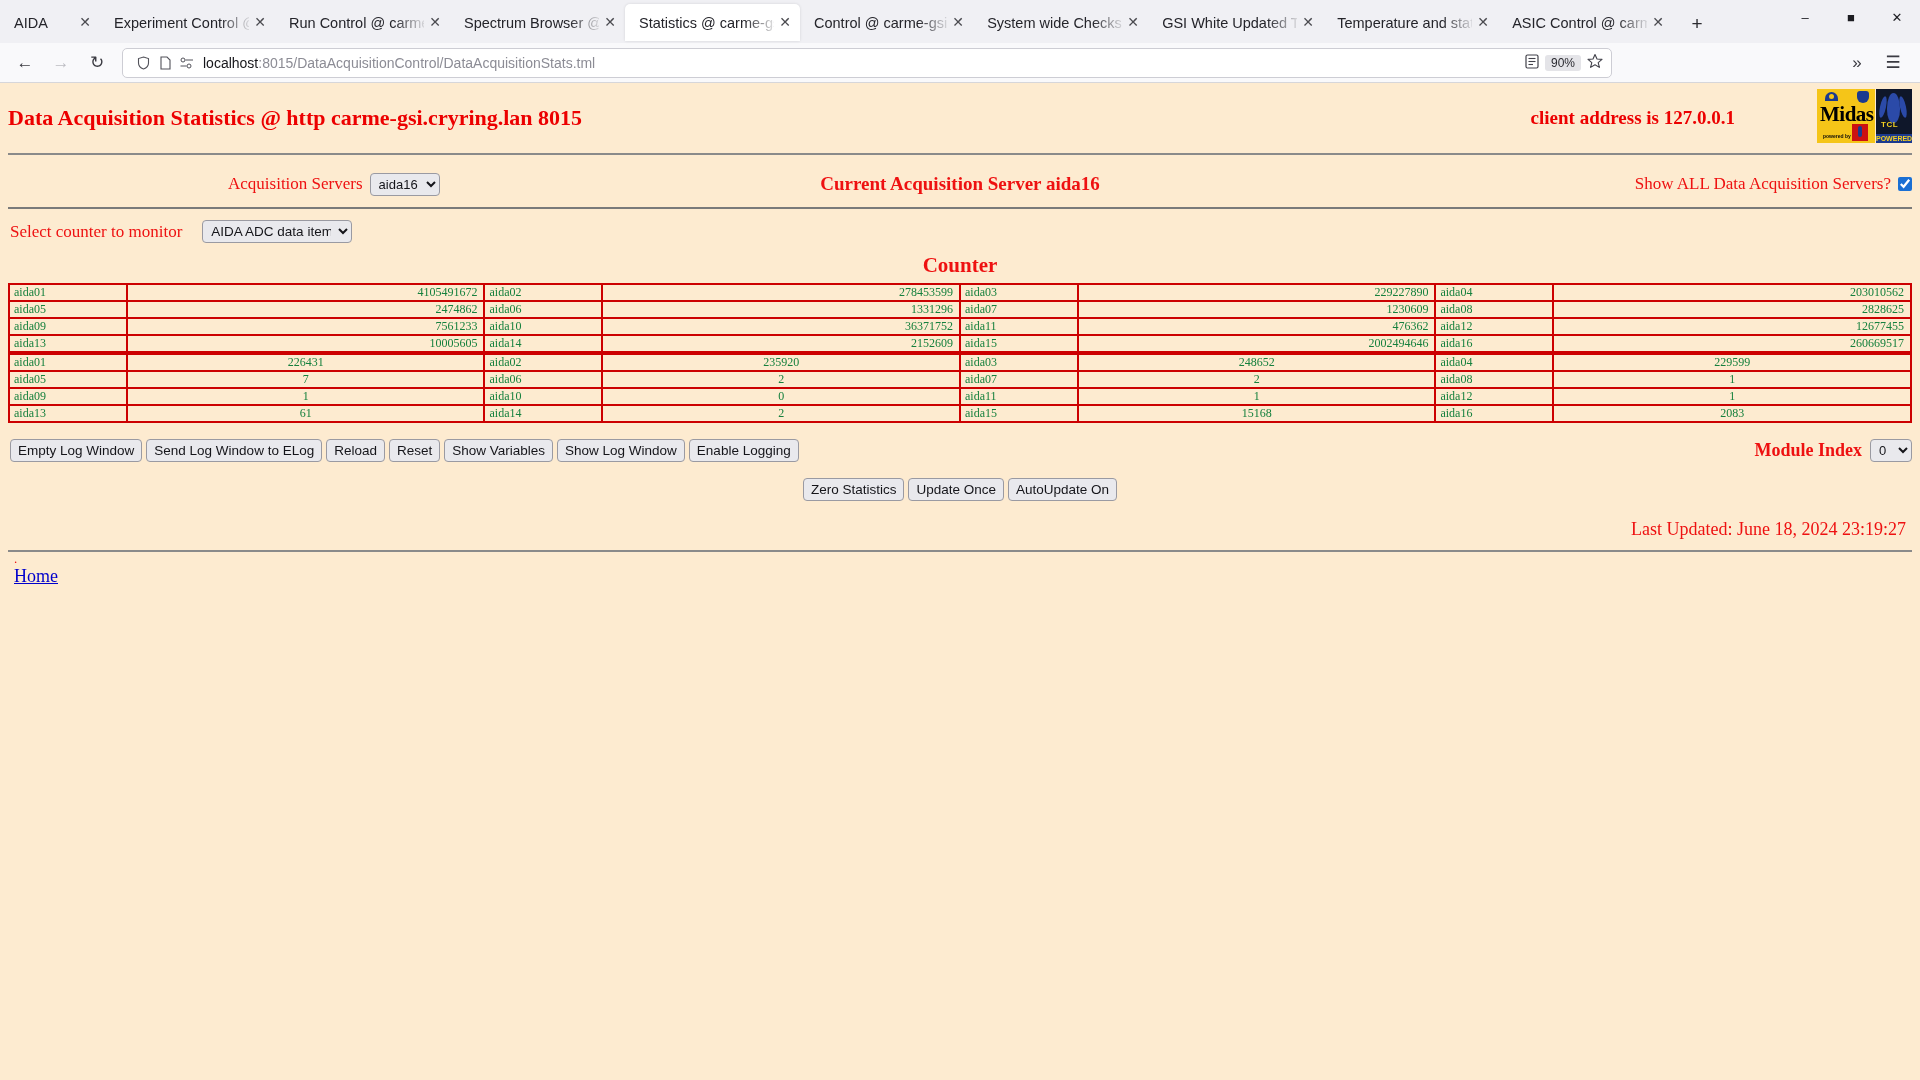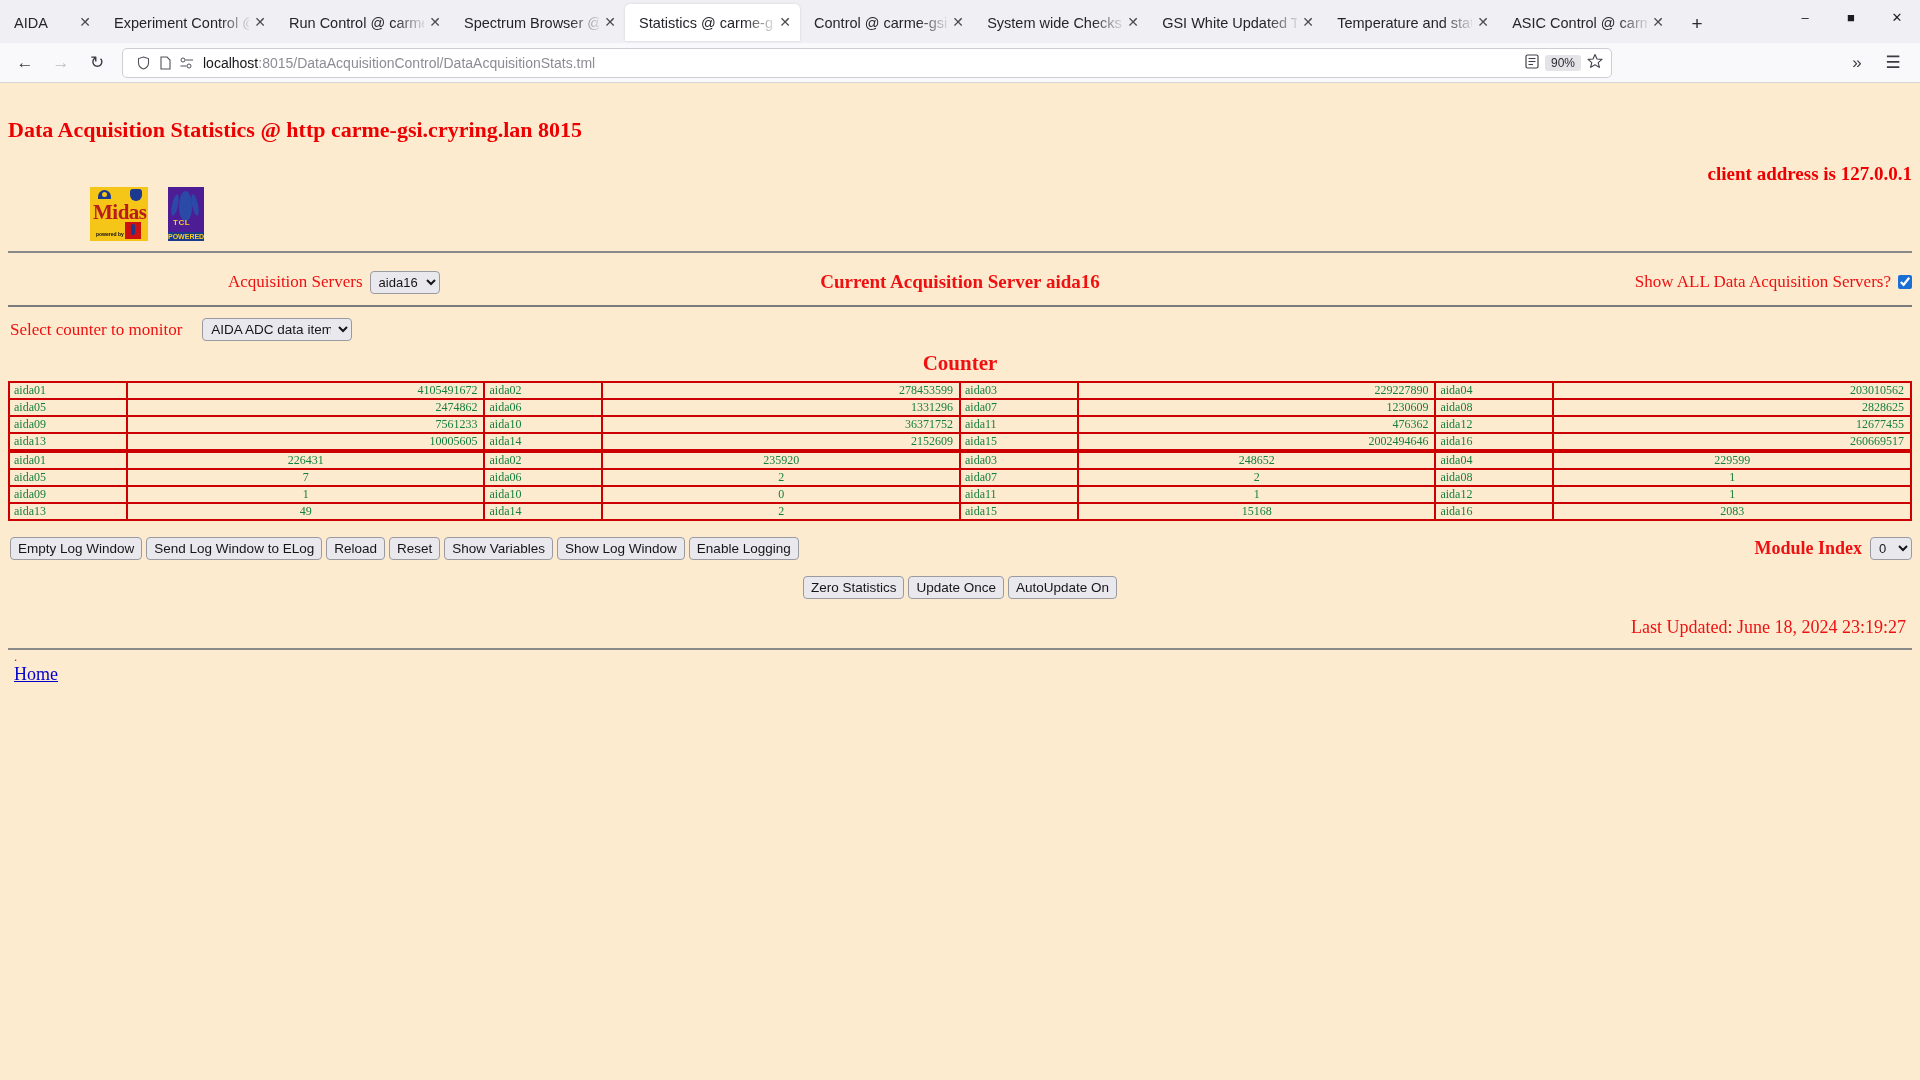--- a/index.html
+++ b/index.html
@@ -97,7 +97,7 @@
     color: #f00000;
     position: relative;
   }
-  .hdr-row { display: flex; align-items: flex-start; padding-top: 16px; flex-direction: column; }
+  .hdr-row { display: flex; align-items: flex-start; padding-top: 4px; }
   .hdr-title {
     font-family: "Liberation Serif", serif;
     font-weight: bold; font-size: 22px; color: #ec0000;

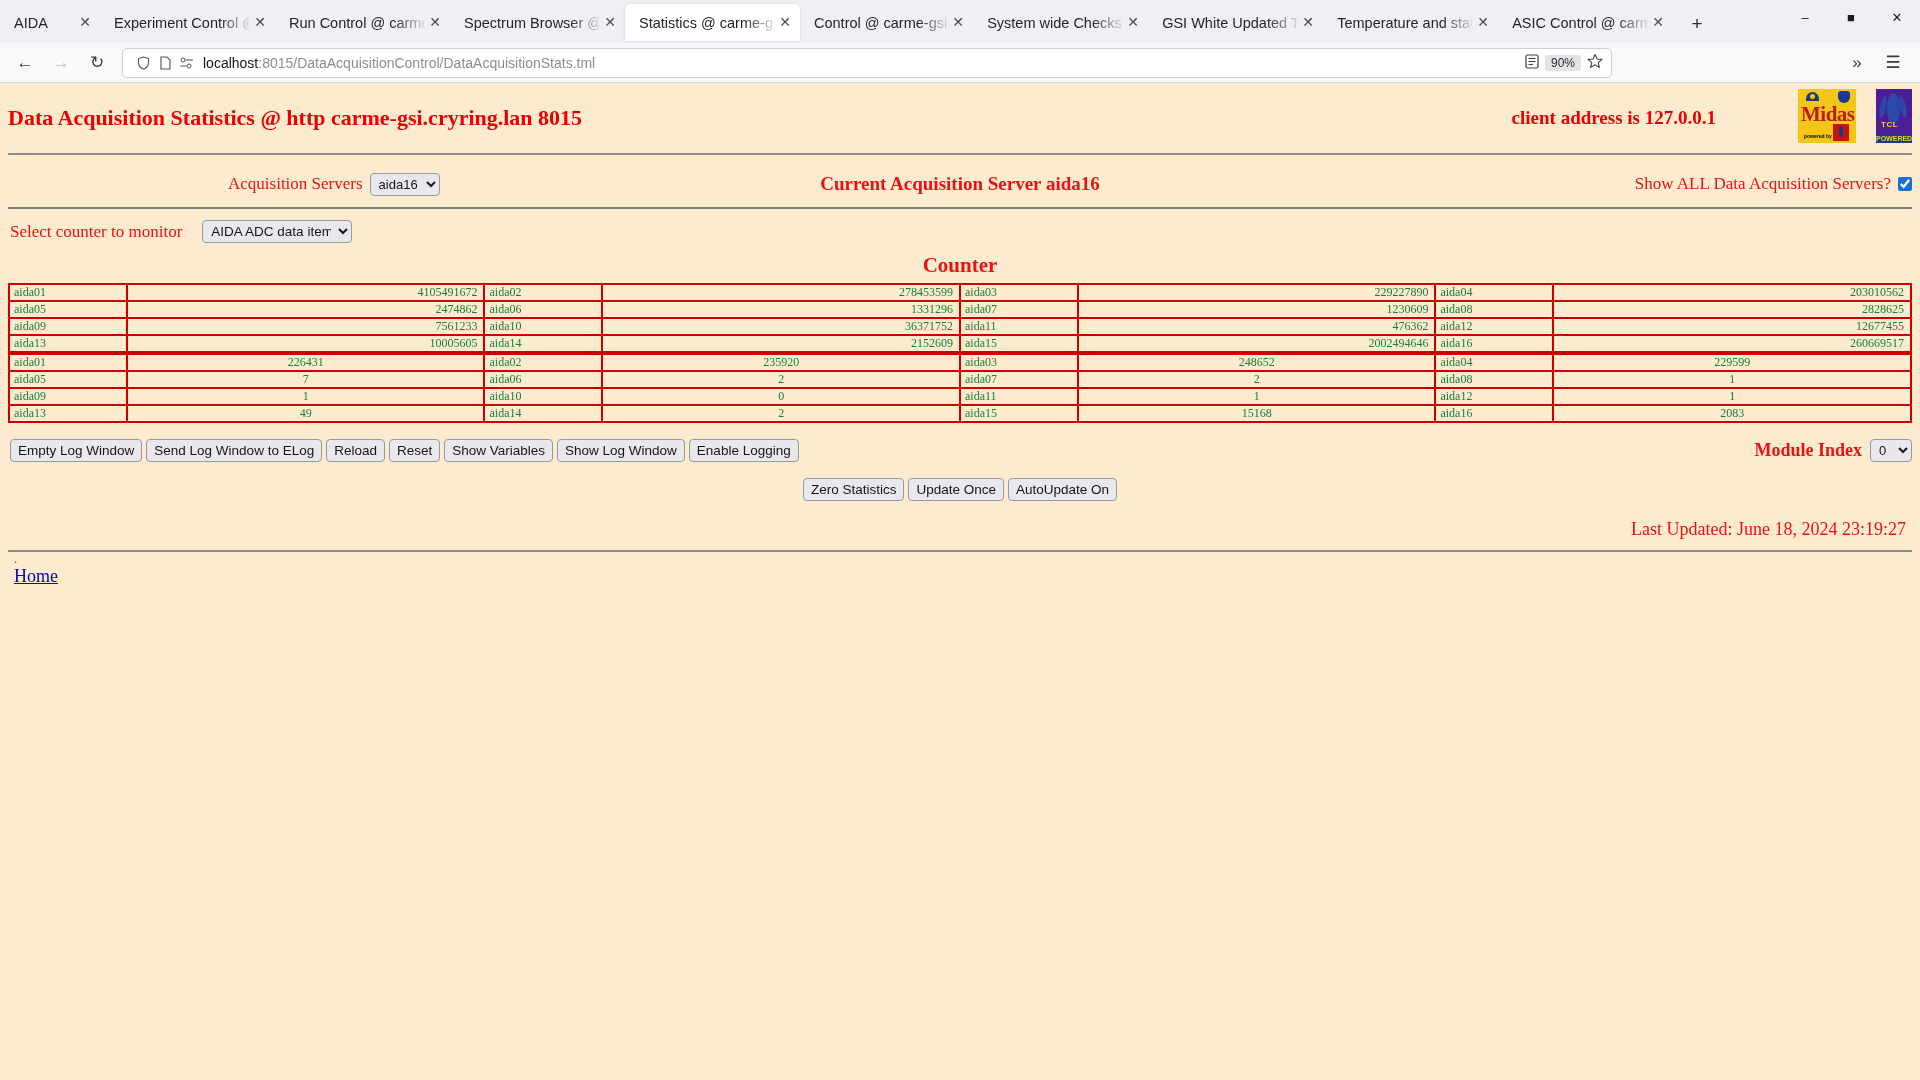--- a/index.html
+++ b/index.html
@@ -114,7 +114,7 @@
     font-family: "Liberation Serif", serif;
   }
   .logo-midas .m-main {
-    position: absolute; left: 3px; top: 13px; font-size: 21px; font-weight: bold; color: #b91c1c; letter-spacing: -0.5px;
+    position: absolute; left: 3px; top: 13px; font-size: 21px; font-weight: bold; color: #000000; letter-spacing: -0.5px;
   }
   .logo-midas .m-dome {
     position: absolute; left: 8px; top: 3px; width: 13px; height: 9px;

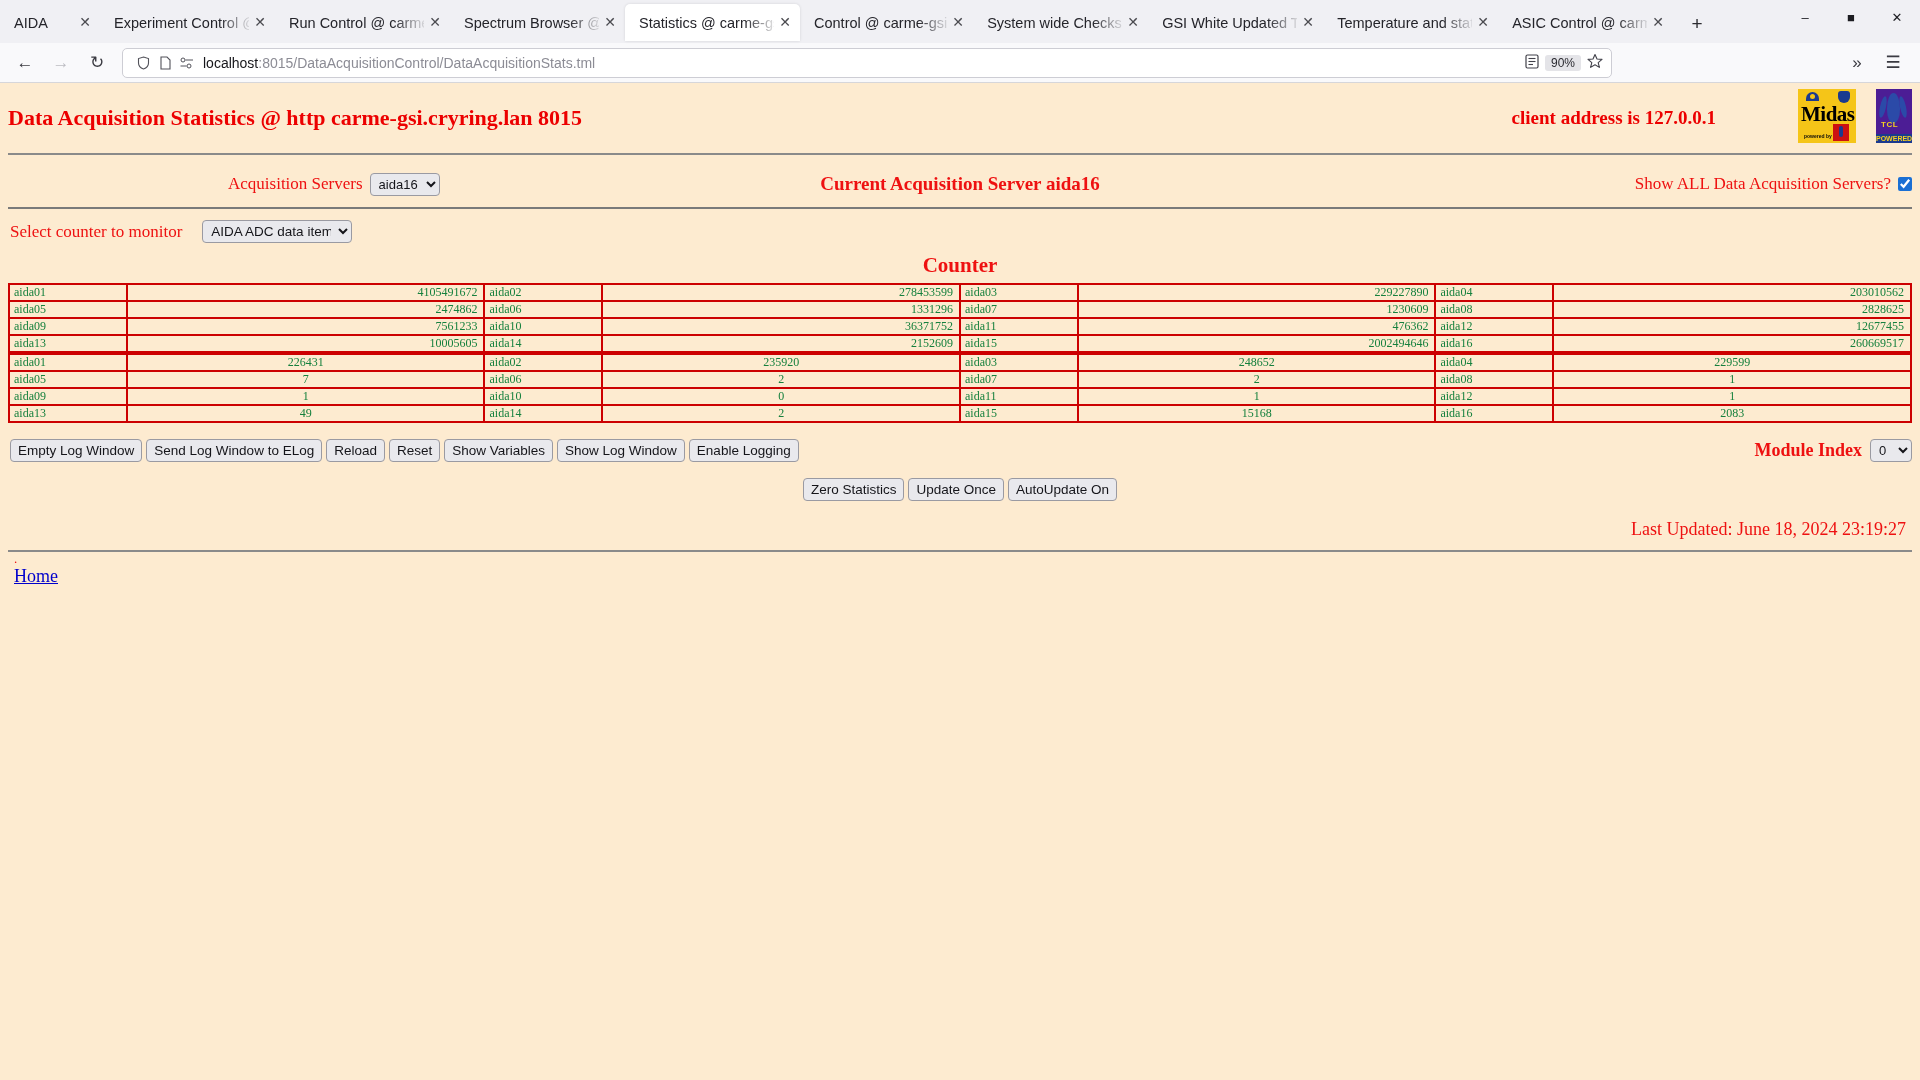--- a/index.html
+++ b/index.html
@@ -138,7 +138,7 @@
     content:""; position:absolute; left:6px; top:2px; width:4px; height:11px; background:#1b3a8f; border-radius:2px;
   }
   .logo-tcl {
-    width: 36px; height: 54px; background: #4c1d95; margin-left: 20px; position: relative; overflow: hidden;
+    width: 36px; height: 54px; background: #0f172a; margin-left: 1px; position: relative; overflow: hidden;
   }
   .logo-tcl .t-feather {
     position:absolute; left: 11px; top: 4px; width: 13px; height: 30px;

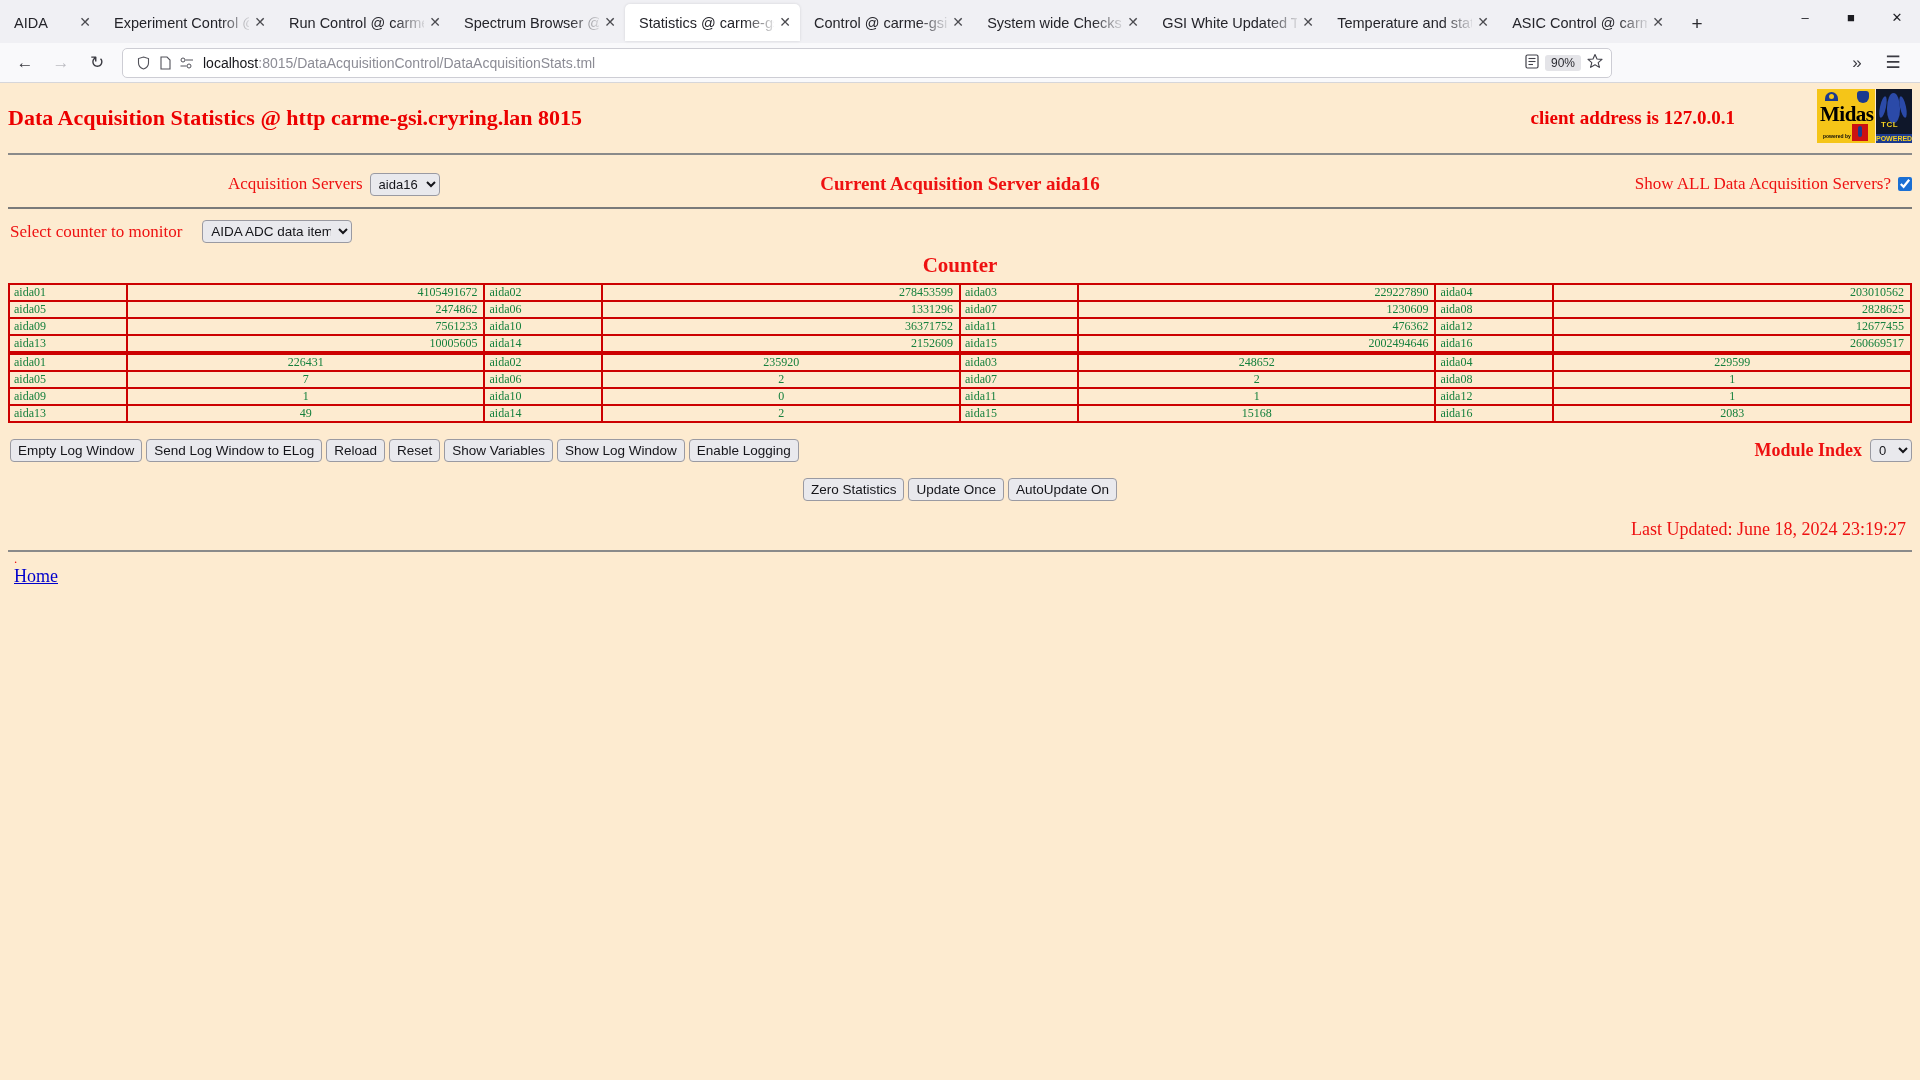--- a/index.html
+++ b/index.html
@@ -452,7 +452,7 @@
         </tr>
         <tr>
           <td class="name">aida13</td>
-          <td class="val">49</td>
+          <td class="val">61</td>
           <td class="name">aida14</td>
           <td class="val">2</td>
           <td class="name">aida15</td>

